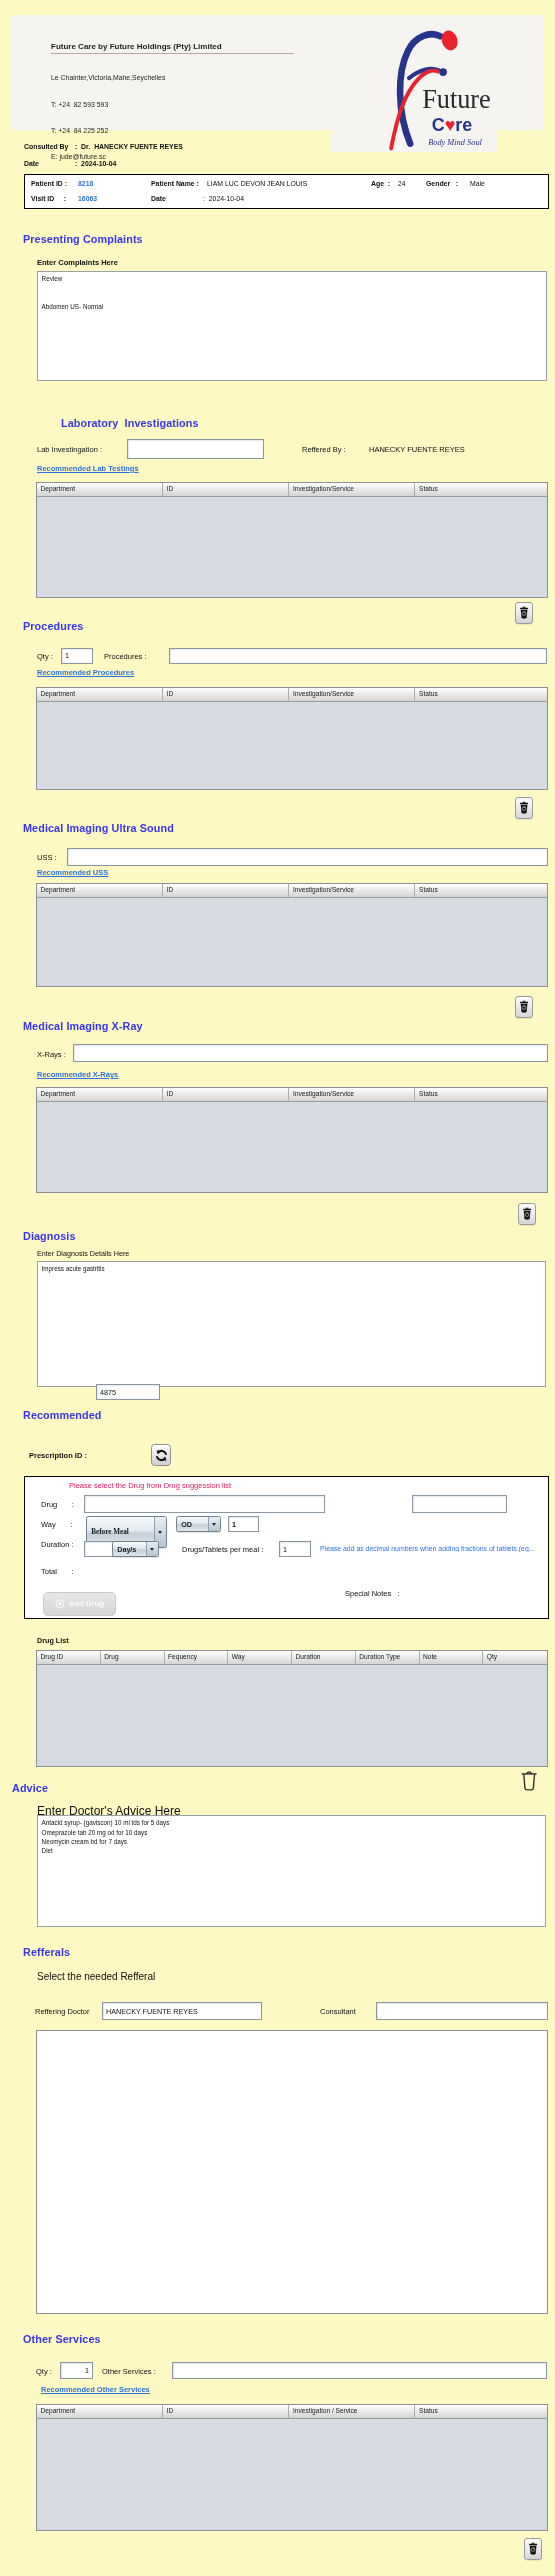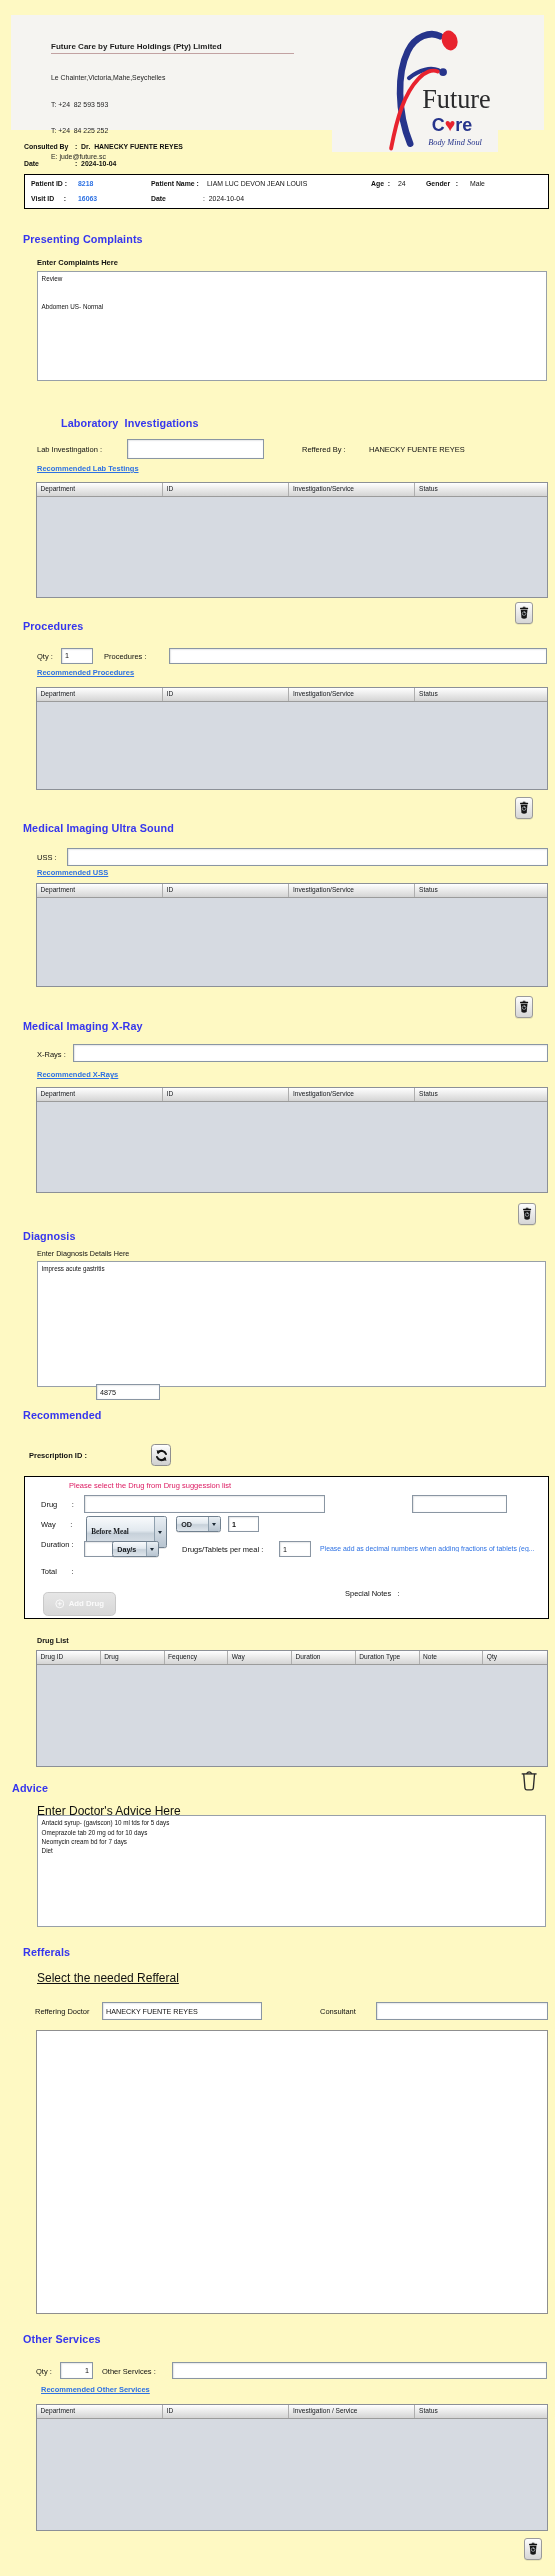--- a/index.html
+++ b/index.html
@@ -299,7 +299,7 @@
 Diet</textarea>
 
   <div class="sec-h" style="left:23px;top:1946px;">Refferals</div>
-  <div class="lbl" style="left:37px;top:1971px;font-size:12px;text-decoration:underline;">Select the needed Refferal</div>
+  <div class="lbl" style="left:37px;top:1971px;font-size:10px;">Select the needed Refferal</div>
   <div class="lbl" style="left:35px;top:2007px;">Reffering Doctor</div>
   <input class="ti" style="left: 102px; top: 2002px; width: 160px; height: 18px;" value="HANECKY FUENTE REYES">
   <div class="lbl" style="left:320px;top:2007px;">Consultant</div>

